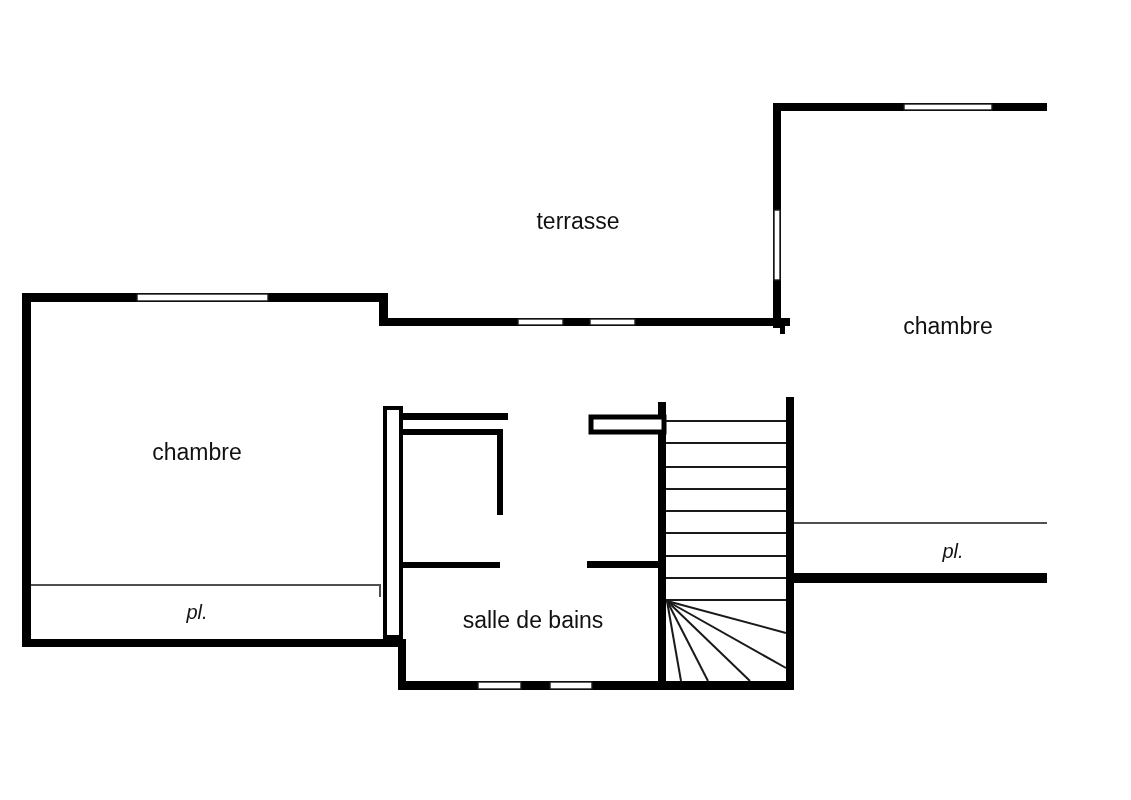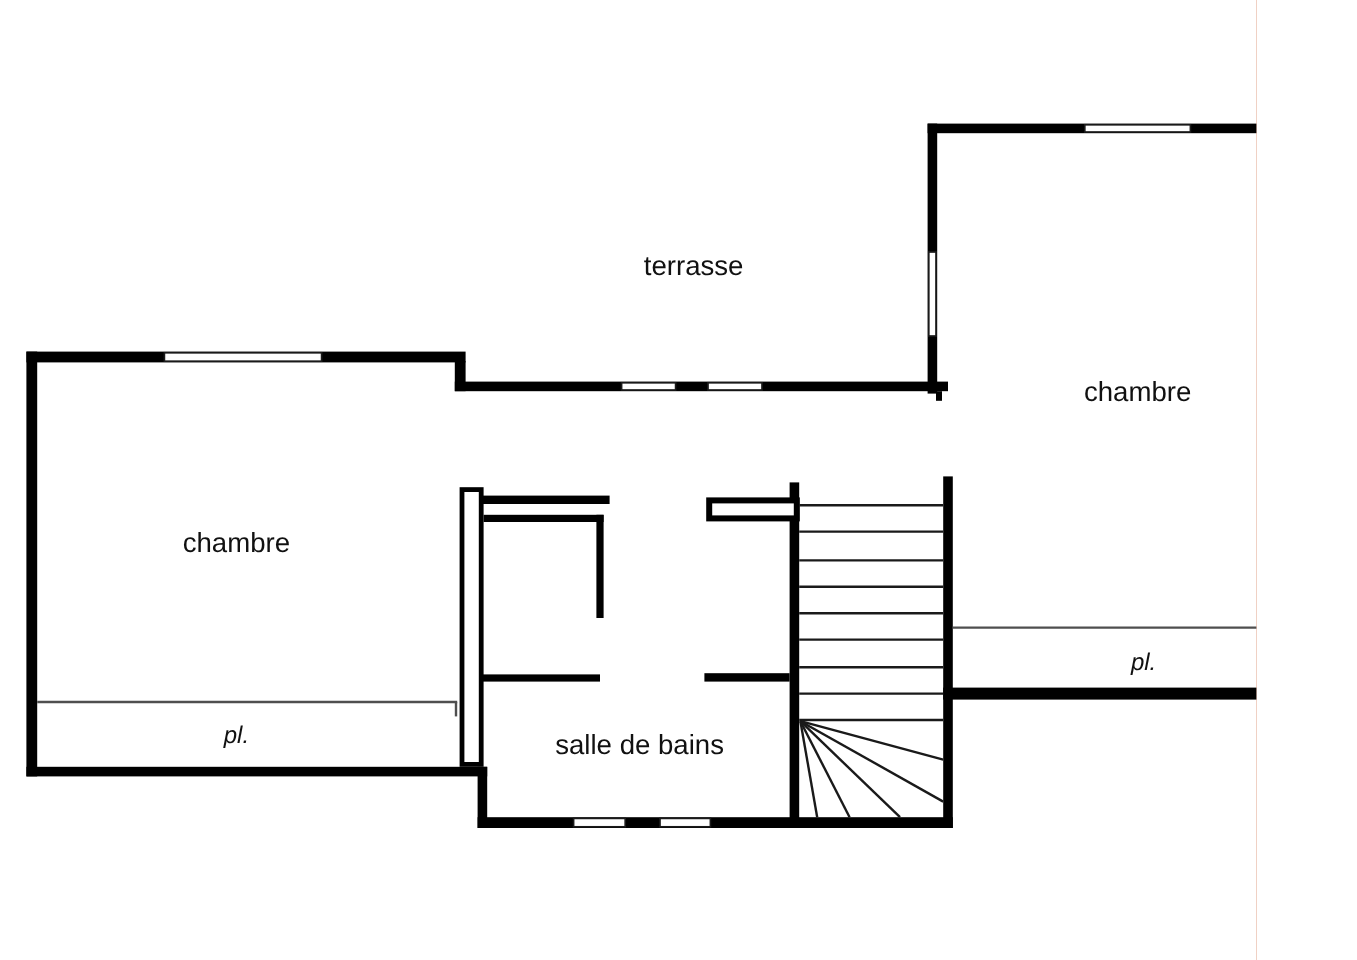--- a/index.html
+++ b/index.html
@@ -11,7 +11,7 @@
     position: relative;
     width: 1047px;
     height: 800px;
-    background: #c2410c;
+    background: #0f766e;
     overflow: hidden;
   }
   svg text {

